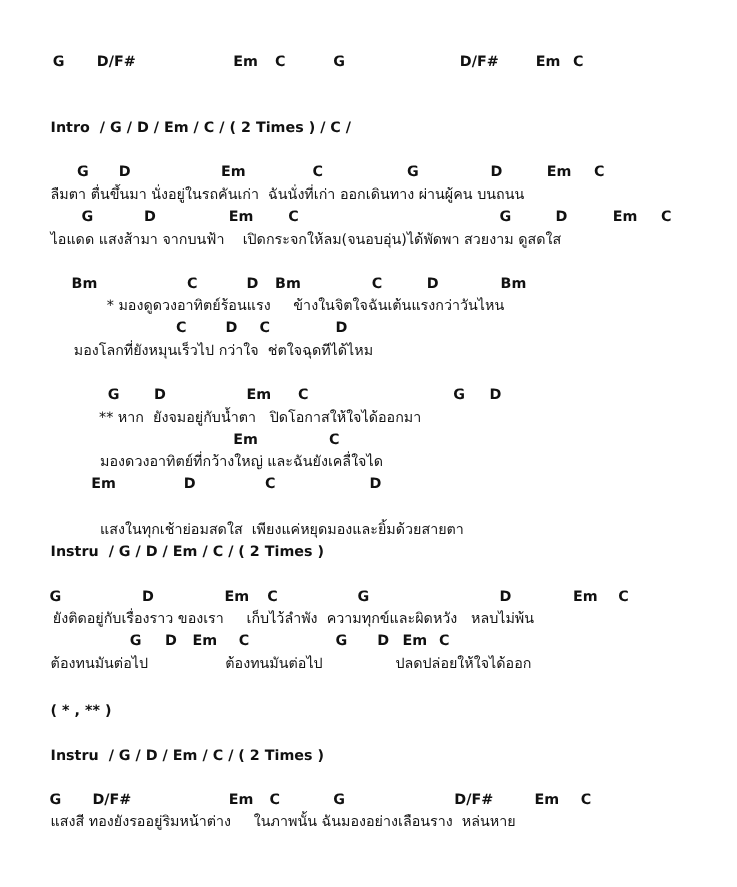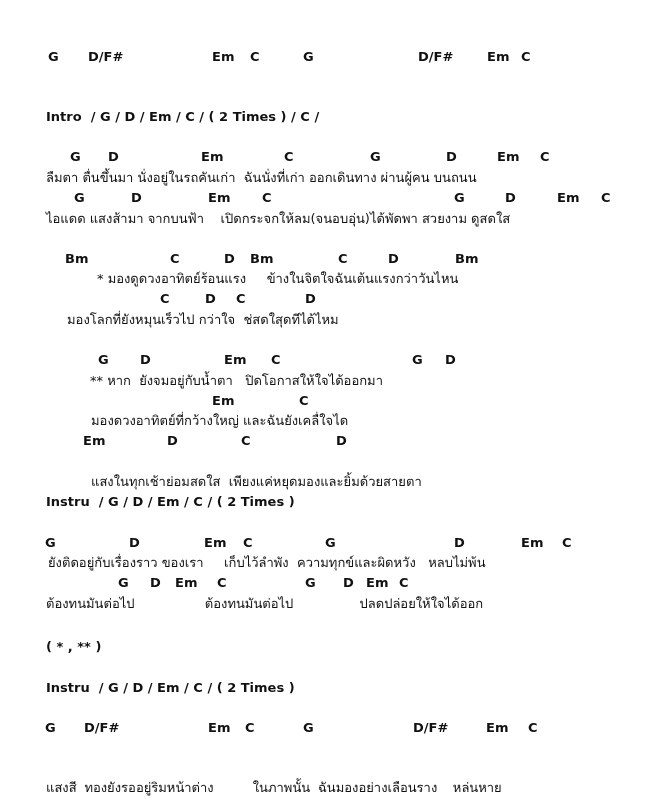--- a/index.html
+++ b/index.html
@@ -28,7 +28,7 @@
   <div class="line chord" style="left:0;top:252px;width:670px;height:15px;"><span class="tok" style="left: 65px; top: 0px;">Bm</span><span class="tok" style="left: 170px; top: 0px;">C</span><span class="tok" style="left: 224px; top: 0px;">D</span><span class="tok" style="left: 250px; top: 0px;">Bm</span><span class="tok" style="left: 338px; top: 0px;">C</span><span class="tok" style="left: 388px; top: 0px;">D</span><span class="tok" style="left: 455px; top: 0px;">Bm</span></div>
   <div class="line lyric" style="left:69px;top:272px;margin-left:28px;">* มองดูดวงอาทิตย์ร้อนแรง     ข้างในจิตใจฉันเต้นแรงกว่าวันไหน</div>
   <div class="line chord" style="left:0;top:292px;width:670px;height:15px;"><span class="tok" style="left: 160px; top: 0px;">C</span><span class="tok" style="left: 205px; top: 0px;">D</span><span class="tok" style="left: 236px; top: 0px;">C</span><span class="tok" style="left: 305px; top: 0px;">D</span></div>
-  <div class="line lyric" style="left:67px;top:313px;">มองโลกที่ยังหมุนเร็วไป กว่าใจ  ช่สดใสุดทีได้ไหม</div>
+  <div class="line lyric" style="left:67px;top:313px;">มองโลกที่ยังหมุนเร็วไป กว่าใจ  ช่ตใจฉุดทีได้ไหม</div>
 
   <div class="line chord" style="left:0;top:353px;width:670px;height:15px;"><span class="tok" style="left: 98px; top: 0px;">G</span><span class="tok" style="left: 140px; top: 0px;">D</span><span class="tok" style="left: 224px; top: 0px;">Em</span><span class="tok" style="left: 271px; top: 0px;">C</span><span class="tok" style="left: 412px; top: 0px;">G</span><span class="tok" style="left: 445px; top: 0px;">D</span></div>
   <div class="line lyric" style="left:90px;top:374px;">** หาก  ยังจมอยู่กับน้ำตา   ปิดโอกาสให้ใจได้ออกมา</div>

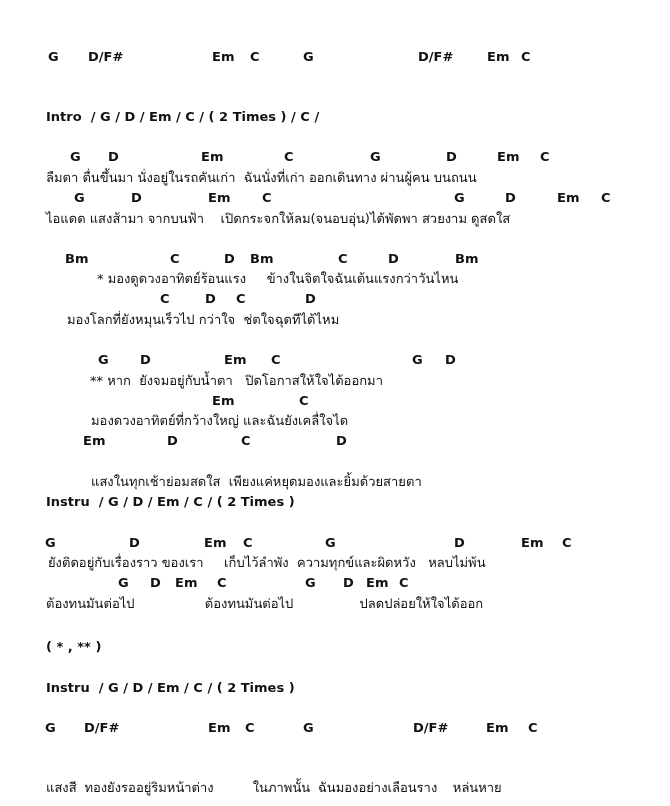--- a/index.html
+++ b/index.html
@@ -49,7 +49,7 @@
   <div class="line section" style="left:46px;top:681px;">Instru  / G / D / Em / C / ( 2 Times )</div>
 
   <div class="line chord" style="left:0;top:721px;width:670px;height:15px;"><span class="tok" style="left: 45px; top: 0px;">G</span><span class="tok" style="left: 84px; top: 0px;">D/F#</span><span class="tok" style="left: 208px; top: 0px;">Em</span><span class="tok" style="left: 245px; top: 0px;">C</span><span class="tok" style="left: 303px; top: 0px;">G</span><span class="tok" style="left: 413px; top: 0px;">D/F#</span><span class="tok" style="left: 486px; top: 0px;">Em</span><span class="tok" style="left: 528px; top: 0px;">C</span></div>
-  <div class="line lyric" style="left:46px;top:782px;font-family:Liberation Mono, monospace;">แสงสี ทองยังรออยู่ริมหน้าต่าง     ในภาพนั้น ฉันมองอย่างเลือนราง  หล่นหาย</div>
+  <div class="line lyric" style="left:46px;top:741px;">แสงสี ทองยังรออยู่ริมหน้าต่าง     ในภาพนั้น ฉันมองอย่างเลือนราง  หล่นหาย</div>
 
 </div>
 

